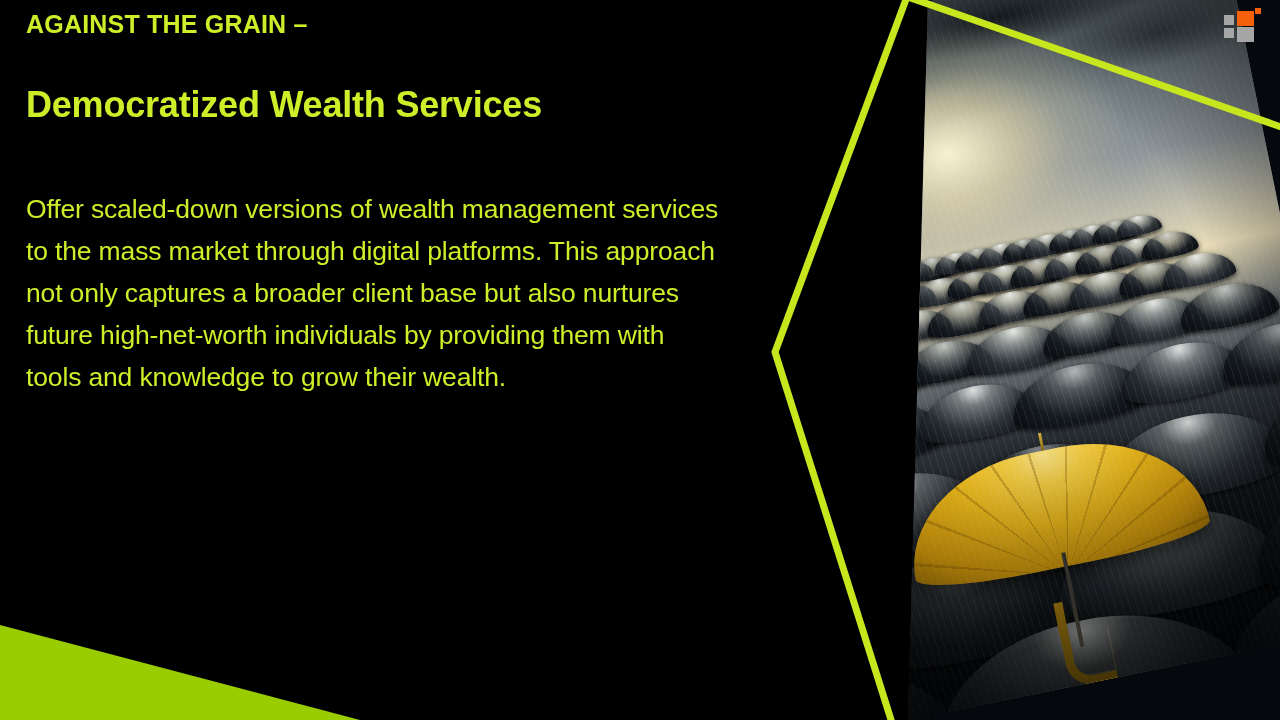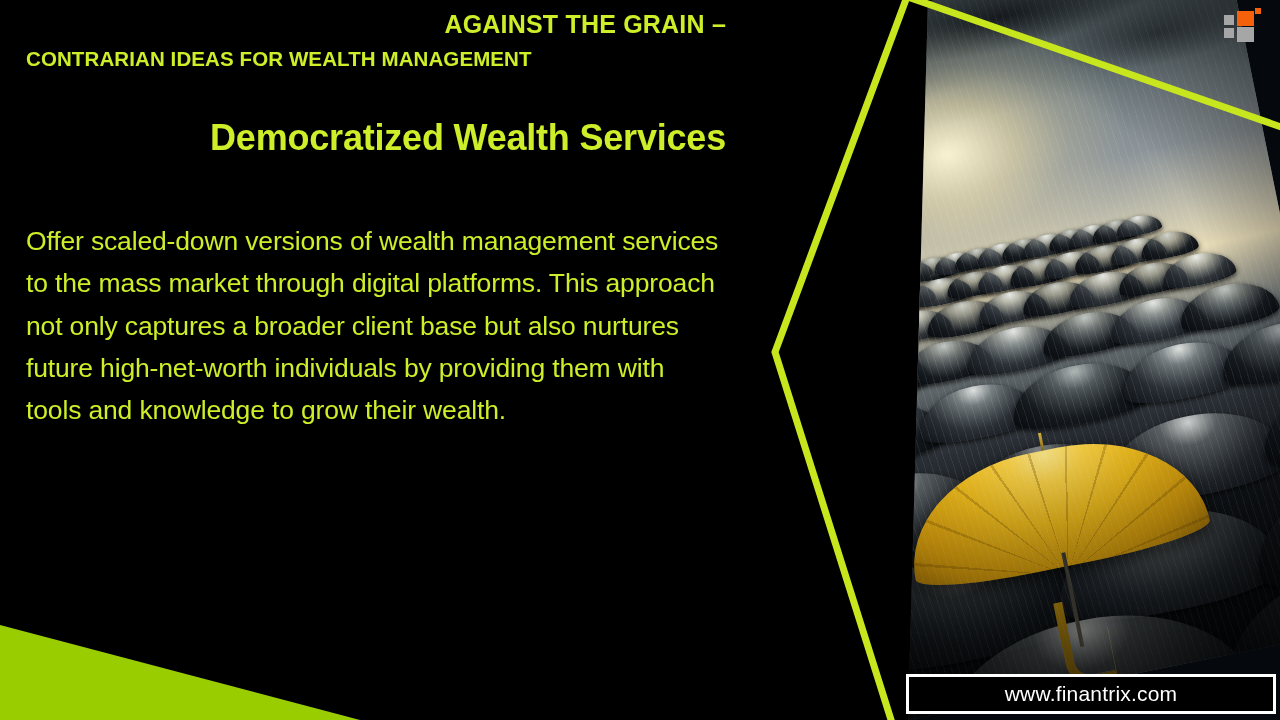--- a/index.html
+++ b/index.html
@@ -179,7 +179,6 @@
     font-weight: bold;
     letter-spacing: .2px;
     line-height: 1.12;
-    text-align: right;
   }
   .kicker-2 {
     margin: 0;

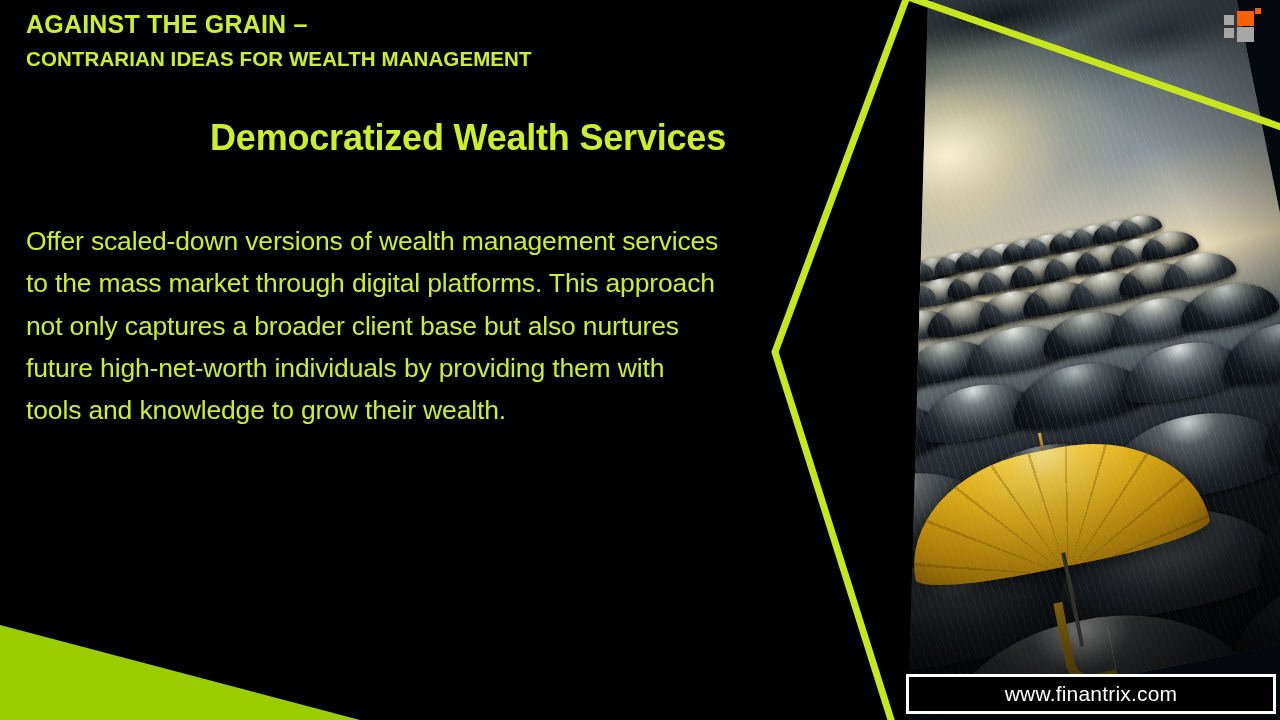--- a/index.html
+++ b/index.html
@@ -367,7 +367,6 @@
 
   <div class="text-col">
     <h1 class="kicker-1" style="color:#CDEE28;">AGAINST THE GRAIN –</h1>
-    <h2 class="kicker-2" style="color:#CDEE28;">CONTRARIAN IDEAS FOR WEALTH MANAGEMENT</h2>
     <h3 class="headline" style="color:#CDEE28;">Democratized Wealth Services</h3>
     <p class="body-text" style="color:#CDEE28;">Offer scaled-down versions of wealth management services to the mass market through digital platforms. This approach not only captures a broader client base but also nurtures future high-net-worth individuals by providing them with tools and knowledge to grow their wealth.</p>
   </div>

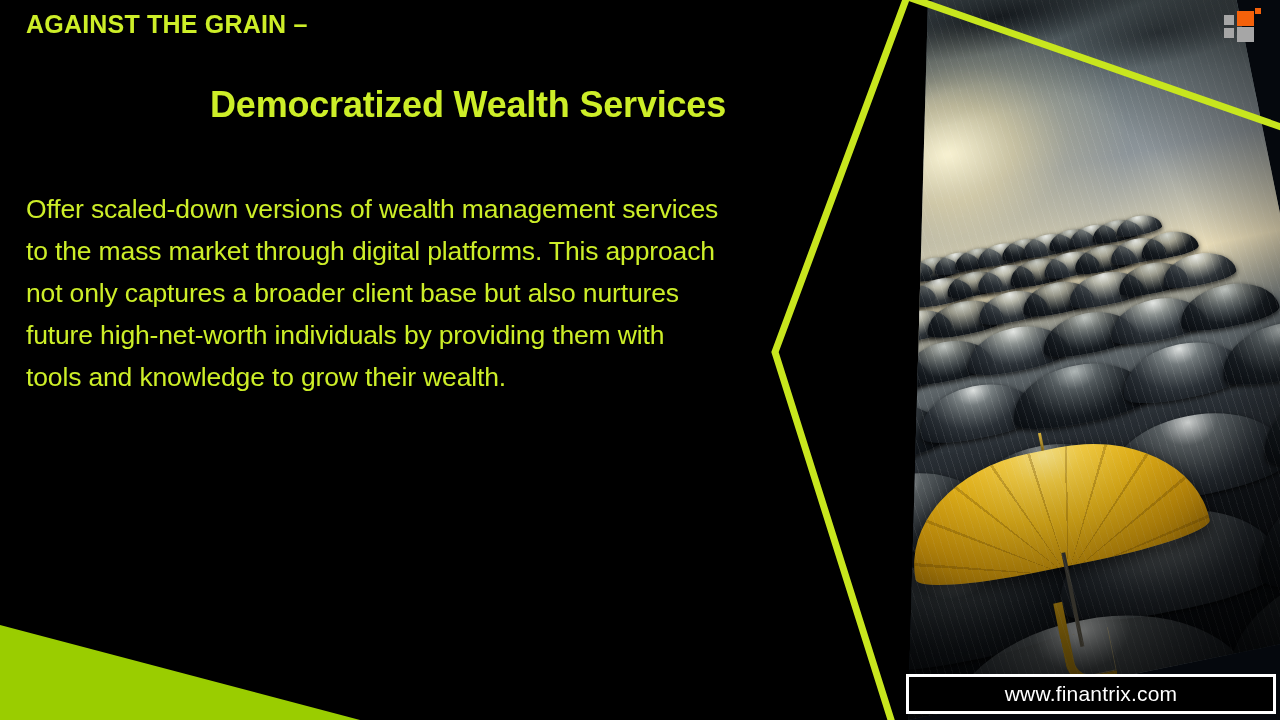--- a/index.html
+++ b/index.html
@@ -195,7 +195,6 @@
     font-weight: bold;
     letter-spacing: -0.2px;
     line-height: 1.05;
-    text-align: right;
   }
   .body-text {
     margin: 0;

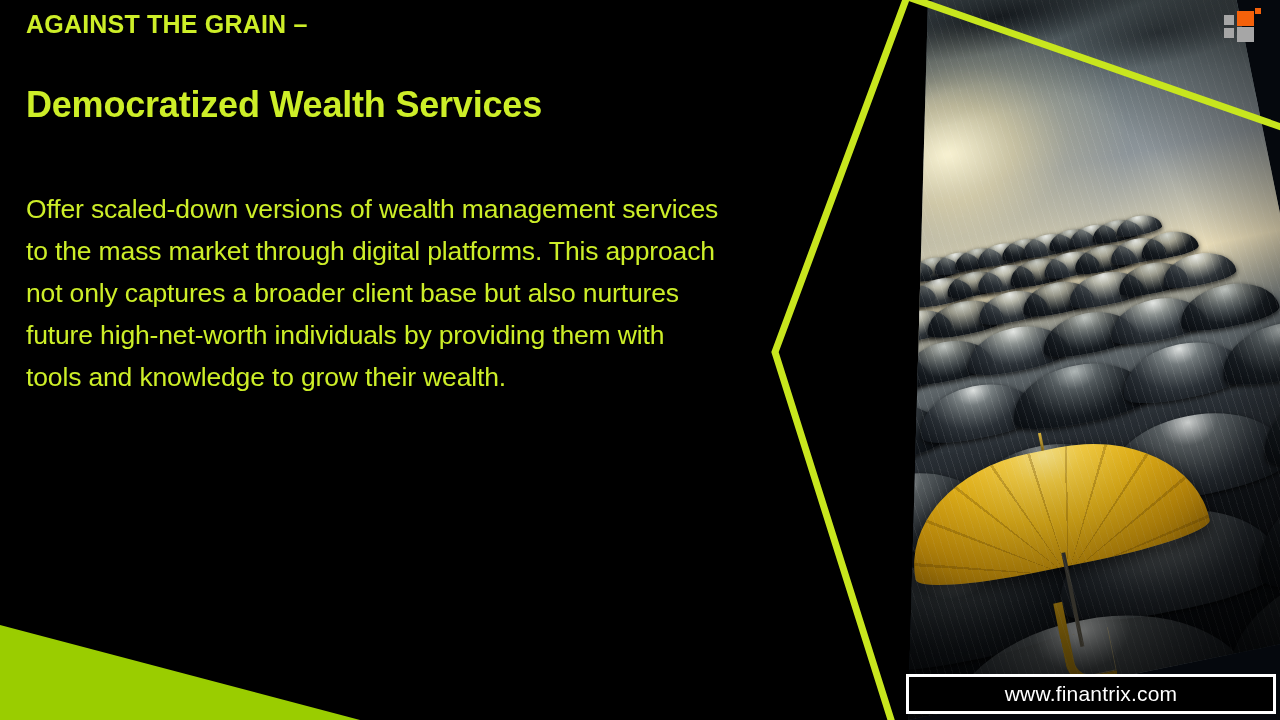--- a/index.html
+++ b/index.html
@@ -380,9 +380,6 @@
     </div>
   </div>
 
-  <div class="url-plate">
-    <span>www.finantrix.com</span>
-  </div>
 
 </div>
 

